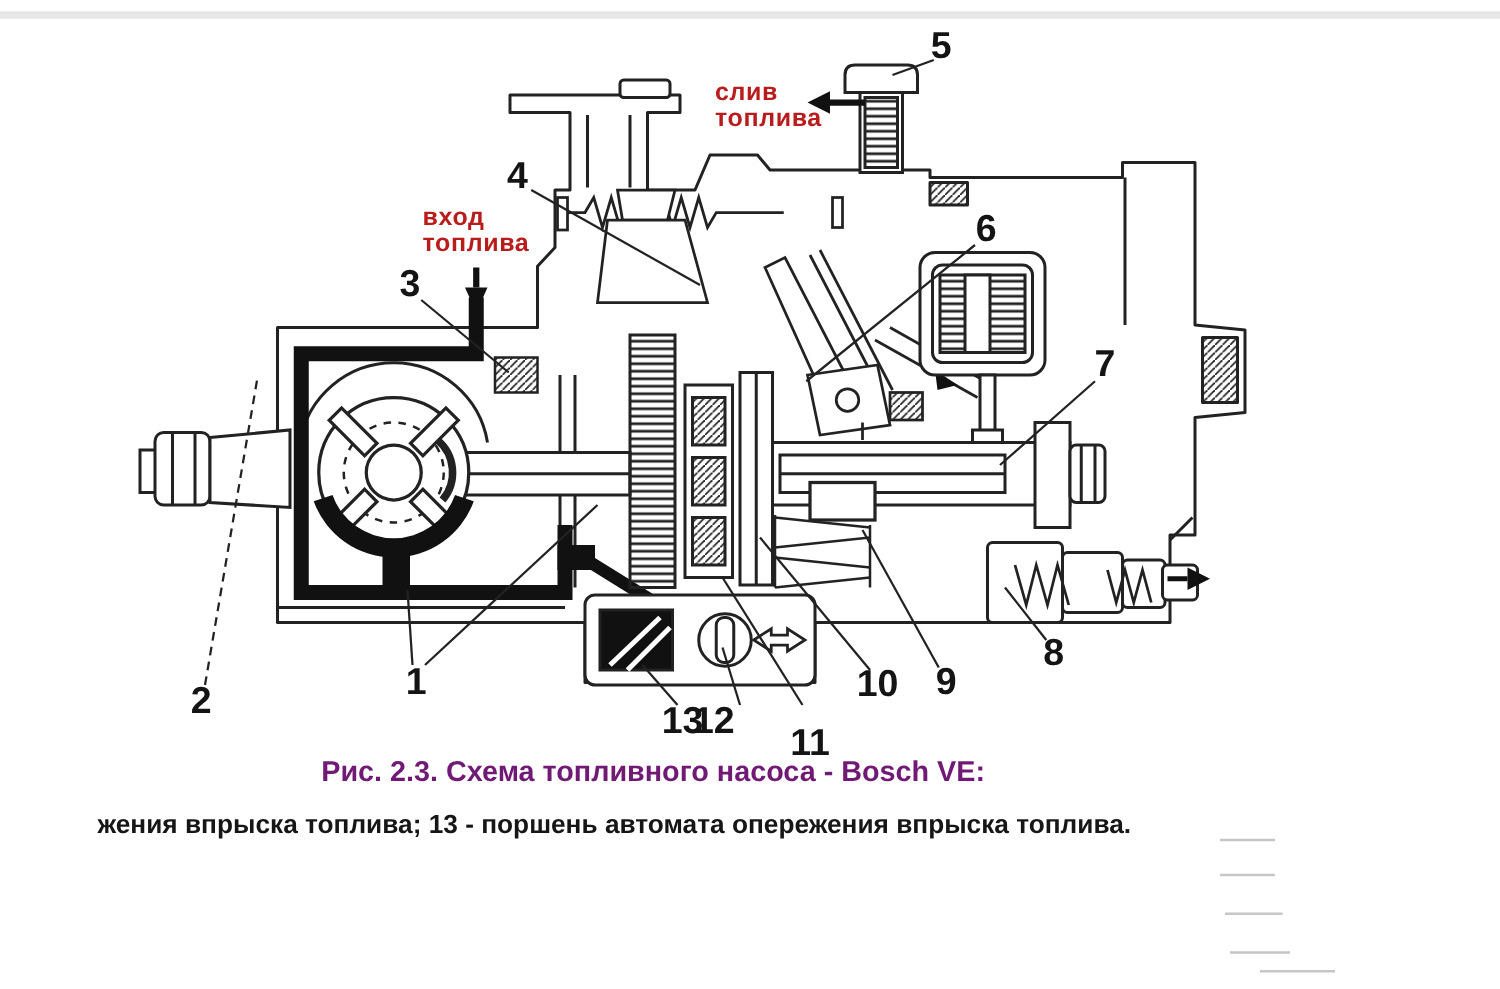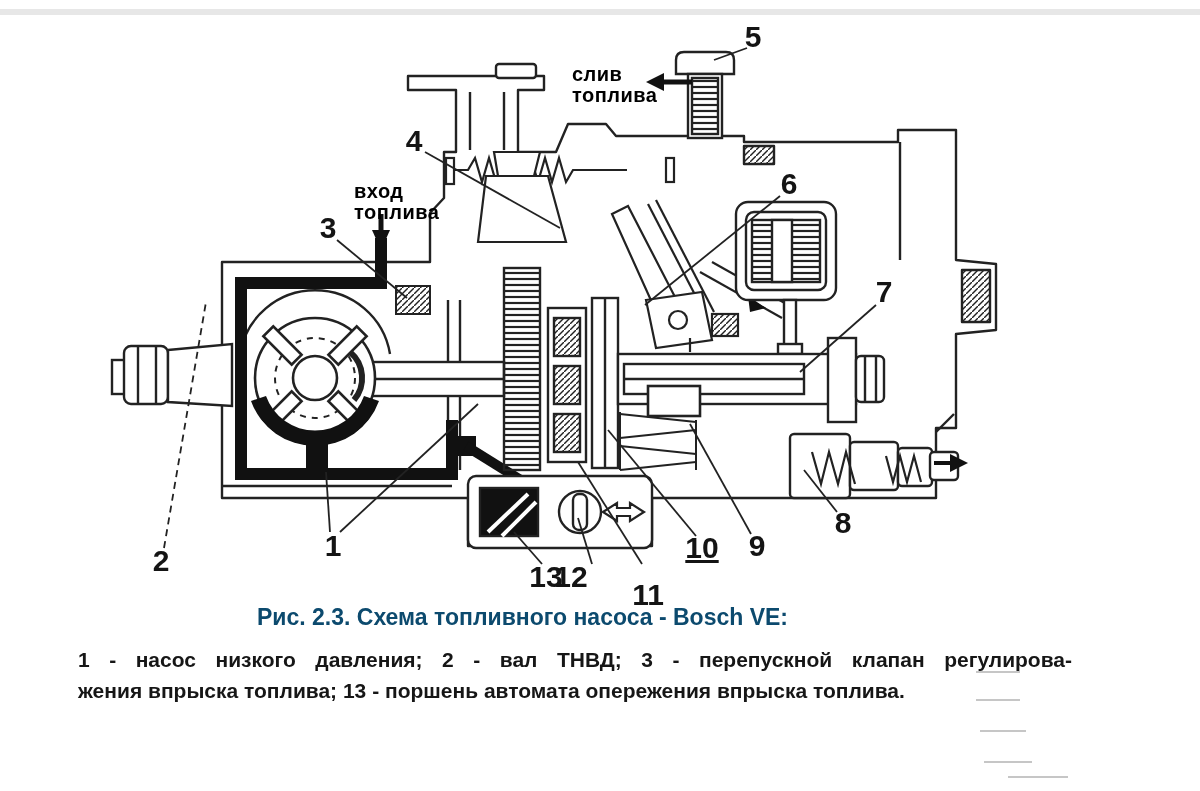--- a/index.html
+++ b/index.html
@@ -8,7 +8,7 @@
   .scanband{position:absolute;left:0;top:9px;width:1200px;height:6px;background:#e7e7e7;}
   svg{position:absolute;left:0;top:0;}
   .ann{position:absolute;font-weight:bold;font-size:20px;line-height:21px;white-space:pre-line;
-       color:#000000;letter-spacing:.5px;}
+       color:#b91c1c;letter-spacing:.5px;}
   .callout{position:absolute;transform:translate(-50%,-50%);font-weight:bold;font-size:30px;
        color:#141414;}
   .caption{position:absolute;left:0;top:604px;width:1045px;text-align:center;

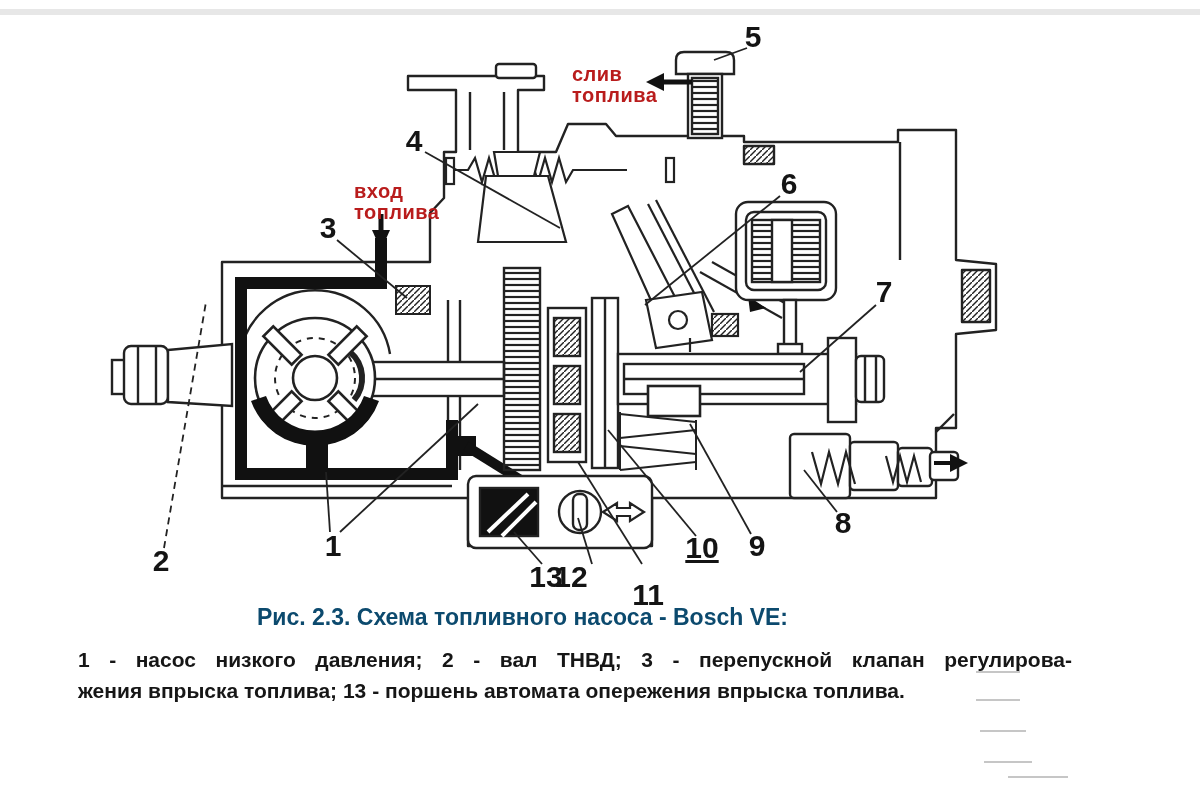--- a/index.html
+++ b/index.html
@@ -189,7 +189,7 @@
 
   <div class="ann" style="left:572px;top:64px;">слив
 топлива</div>
-  <div class="ann" style="left:338px;top:181px;margin-left:16px;">вход
+  <div class="ann" style="left:338px;top:164px;">вход
 топлива</div>
 
   <div id="callout-layer">

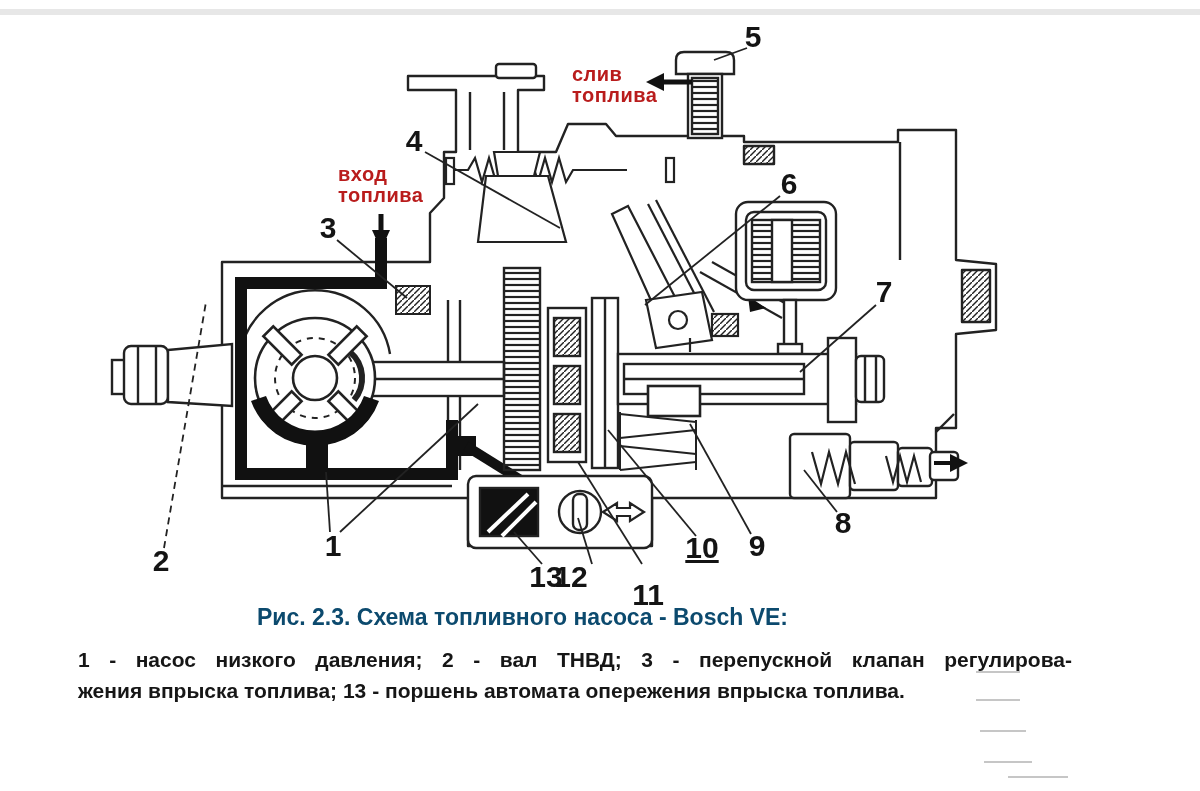--- a/index.html
+++ b/index.html
@@ -202,7 +202,7 @@
       <span class="callout" style="left: 884px; top: 292px;">7</span>
       <span class="callout" style="left: 843px; top: 523px;">8</span>
       <span class="callout" style="left: 757px; top: 546px;">9</span>
-      <span class="callout" style="left: 702px; top: 548px; text-decoration: underline;">10</span>
+      <span class="callout" style="left: 702px; top: 548px;">10</span>
       <span class="callout" style="left: 648px; top: 595px;">11</span>
       <span class="callout" style="left: 571px; top: 577px;">12</span>
       <span class="callout" style="left: 546px; top: 577px;">13</span>

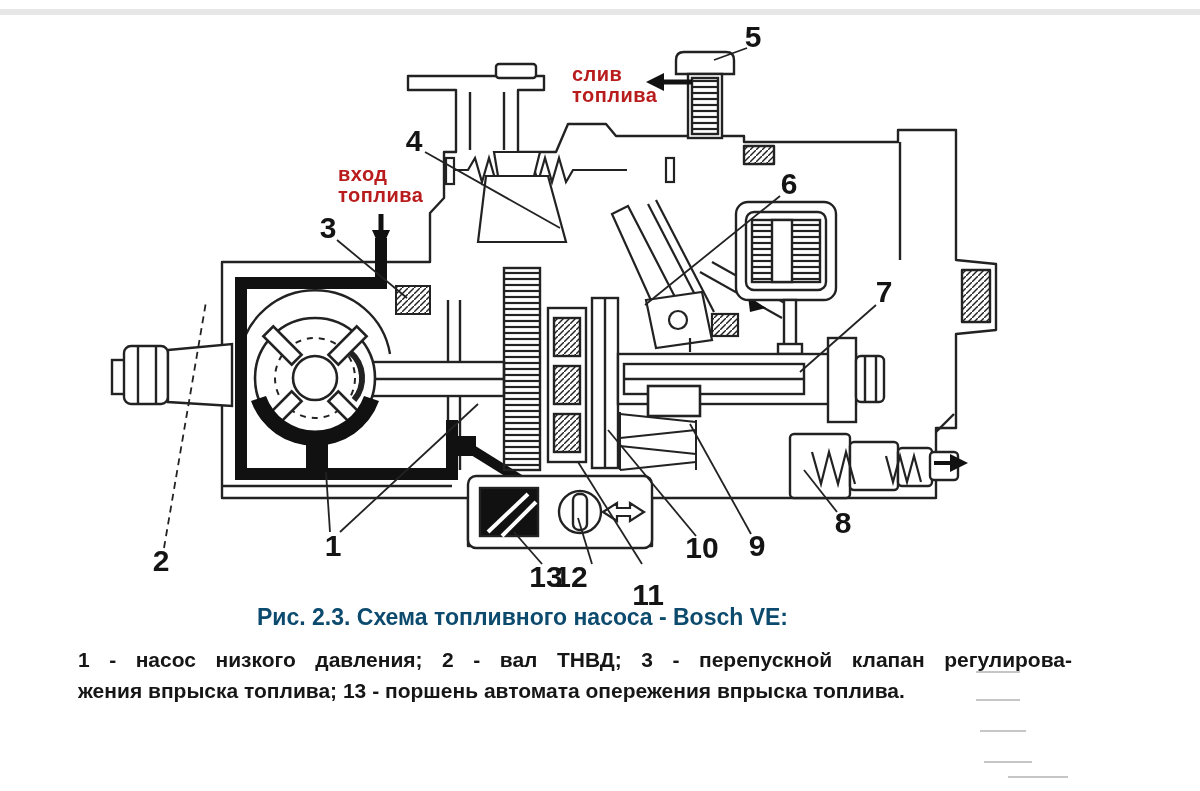--- a/index.html
+++ b/index.html
@@ -12,7 +12,7 @@
   .callout{position:absolute;transform:translate(-50%,-50%);font-weight:bold;font-size:30px;
        color:#141414;}
   .caption{position:absolute;left:0;top:604px;width:1045px;text-align:center;
-       font-weight:bold;font-size:23px;color:#0c4a6e;}
+       font-weight:bold;font-size:23px;color:#701a75;}
   .legend{position:absolute;left:78px;top:644px;width:994px;font-weight:bold;
        font-size:21px;line-height:31px;color:#161616;}
   .legend .jl{text-align:justify;text-align-last:justify;}

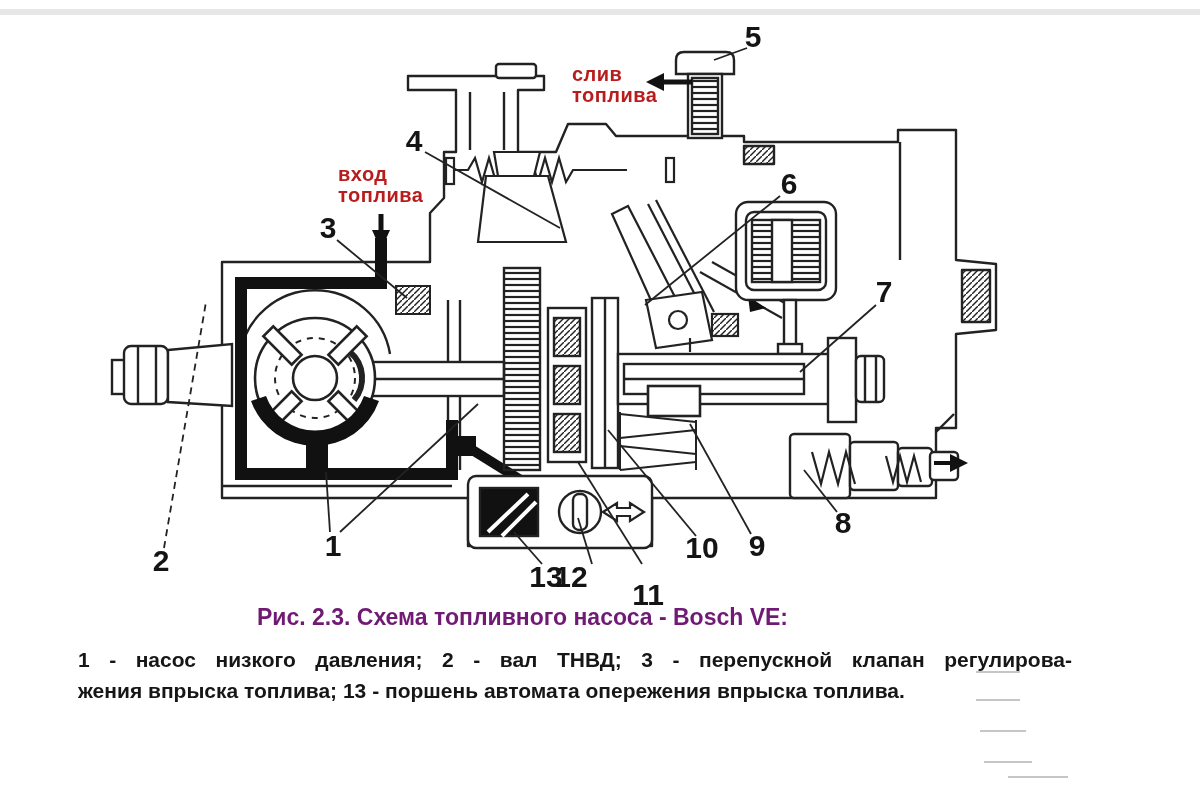--- a/index.html
+++ b/index.html
@@ -210,7 +210,6 @@
 
   <div class="caption">Рис. 2.3. Схема топливного насоса - Bosch VE:</div>
   <div class="legend">
-    <div class="jl">1 - насос низкого давления; 2 - вал ТНВД; 3 - перепускной клапан регулирова-</div>
     <div>жения впрыска топлива; 13 - поршень автомата опережения впрыска топлива.</div>
   </div>
 

